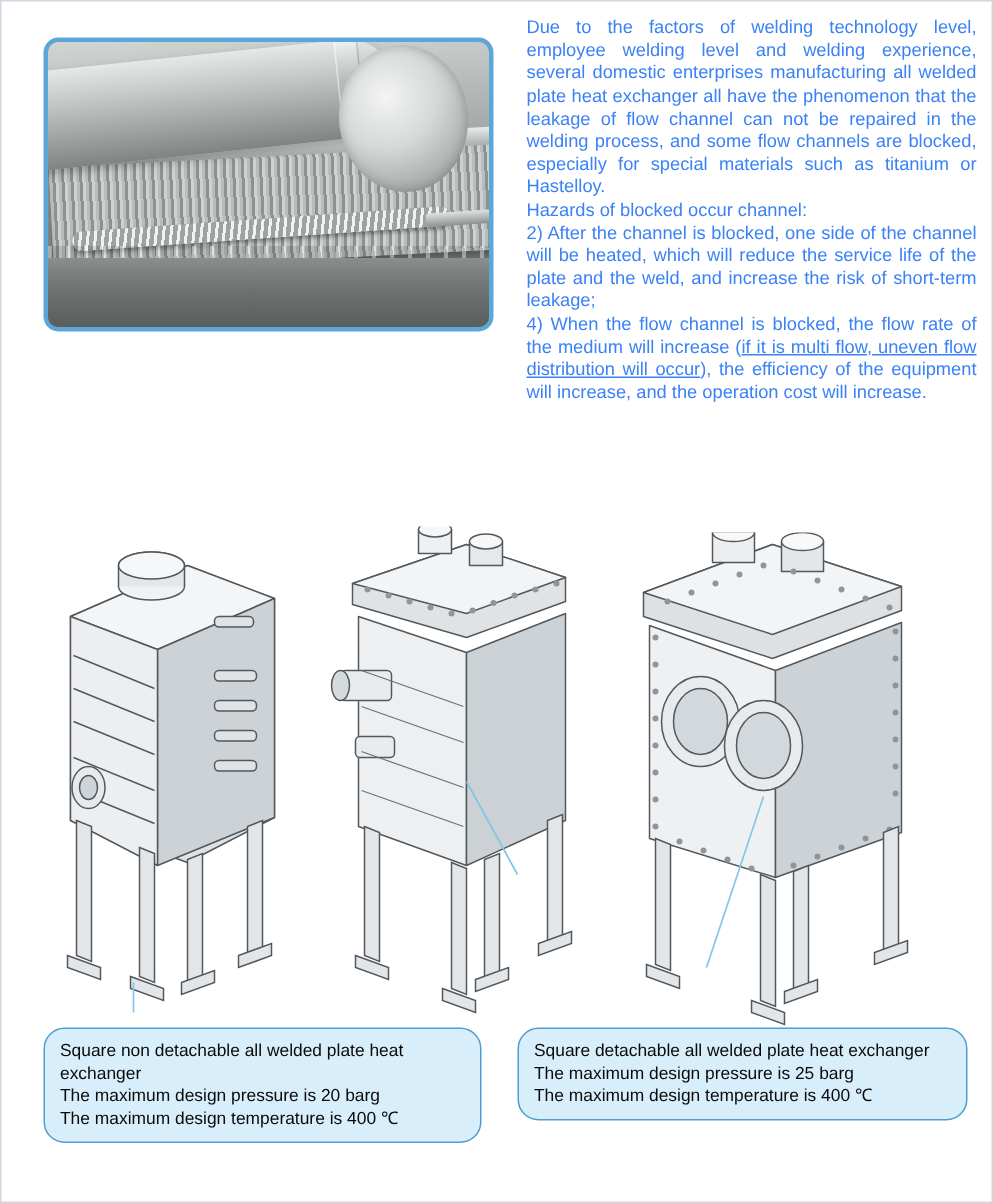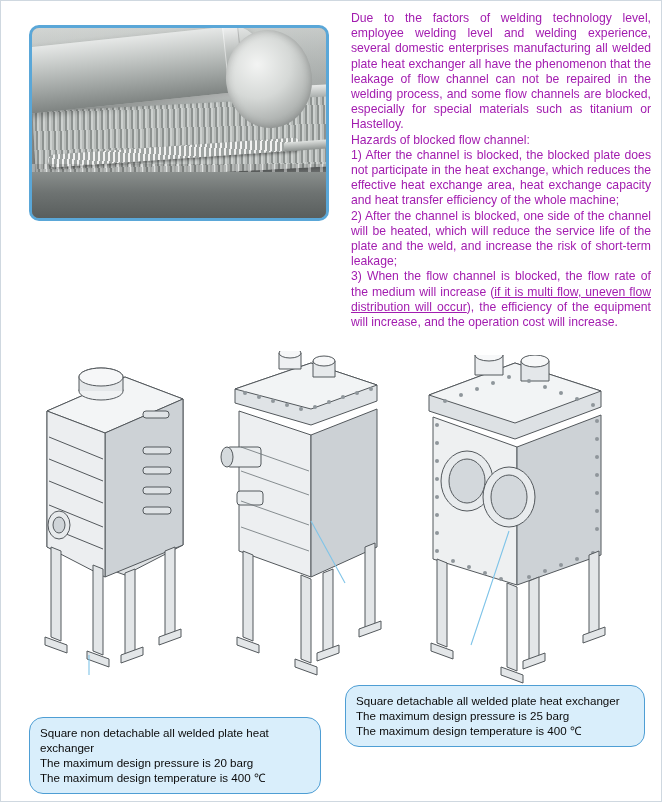--- a/index.html
+++ b/index.html
@@ -149,7 +149,7 @@
     width: 300px;
     font-size: 12.2px;
     line-height: 15.2px;
-    color: #a21caf;
+    color: #3b82f6;
     text-align: justify;
   }
   .text-block p { margin: 0; }

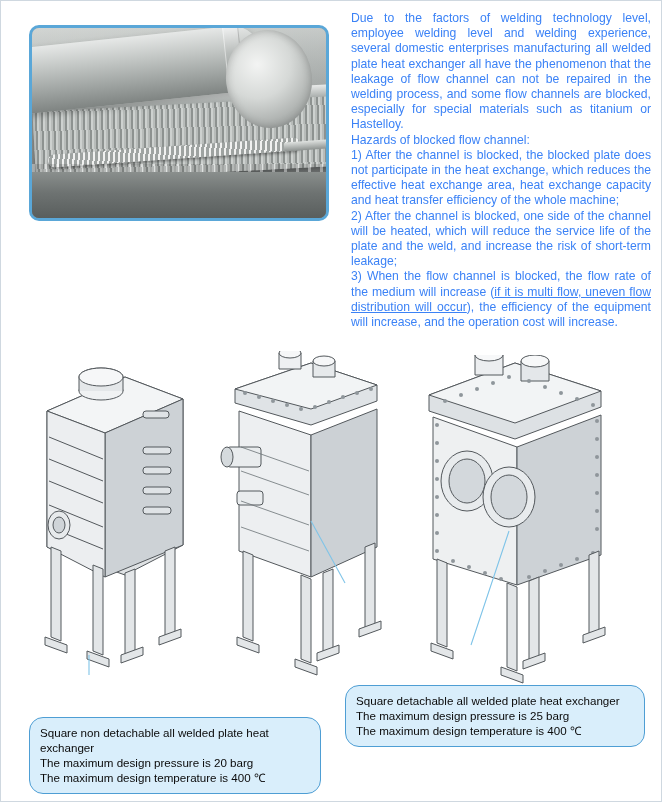--- a/index.html
+++ b/index.html
@@ -216,7 +216,7 @@
 
   <div class="text-block">
     <p class="para-justify">Due to the factors of welding technology level, employee welding level and welding experience, several domestic enterprises manufacturing all welded plate heat exchanger all have the phenomenon that the leakage of flow channel can not be repaired in the welding process, and some flow channels are blocked, especially for special materials such as titanium or Hastelloy.</p>
-    <p>Hazards of blocked flow channel:</p>
+    <p>Hazards of blocked occur channel:</p>
     <p class="para-justify">1) After the channel is blocked, the blocked plate does not participate in the heat exchange, which reduces the effective heat exchange area, heat exchange capacity and heat transfer efficiency of the whole machine;</p>
     <p class="para-justify">2) After the channel is blocked, one side of the channel will be heated, which will reduce the service life of the plate and the weld, and increase the risk of short-term leakage;</p>
     <p class="para-justify"><span>3) When the flow channel is blocked, the flow rate of the medium will increase (</span><span class="underlined">if it is multi flow, uneven flow distribution will occur</span><span>), the efficiency of the equipment will increase, and the operation cost will increase.</span></p>

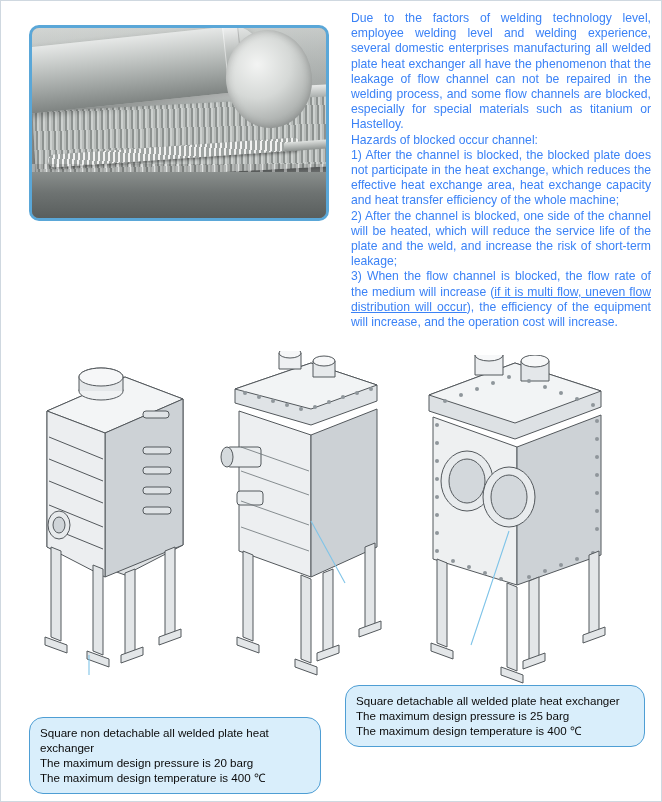--- a/index.html
+++ b/index.html
@@ -217,7 +217,6 @@
   <div class="text-block">
     <p class="para-justify">Due to the factors of welding technology level, employee welding level and welding experience, several domestic enterprises manufacturing all welded plate heat exchanger all have the phenomenon that the leakage of flow channel can not be repaired in the welding process, and some flow channels are blocked, especially for special materials such as titanium or Hastelloy.</p>
     <p>Hazards of blocked occur channel:</p>
-    <p class="para-justify">1) After the channel is blocked, the blocked plate does not participate in the heat exchange, which reduces the effective heat exchange area, heat exchange capacity and heat transfer efficiency of the whole machine;</p>
     <p class="para-justify">2) After the channel is blocked, one side of the channel will be heated, which will reduce the service life of the plate and the weld, and increase the risk of short-term leakage;</p>
     <p class="para-justify"><span>3) When the flow channel is blocked, the flow rate of the medium will increase (</span><span class="underlined">if it is multi flow, uneven flow distribution will occur</span><span>), the efficiency of the equipment will increase, and the operation cost will increase.</span></p>
   </div>

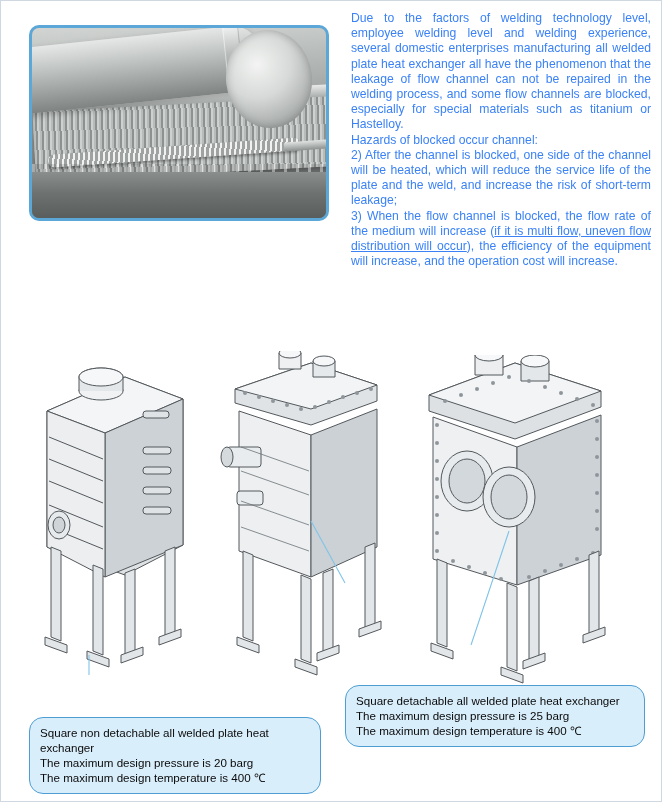--- a/index.html
+++ b/index.html
@@ -218,7 +218,7 @@
     <p class="para-justify">Due to the factors of welding technology level, employee welding level and welding experience, several domestic enterprises manufacturing all welded plate heat exchanger all have the phenomenon that the leakage of flow channel can not be repaired in the welding process, and some flow channels are blocked, especially for special materials such as titanium or Hastelloy.</p>
     <p>Hazards of blocked occur channel:</p>
     <p class="para-justify">2) After the channel is blocked, one side of the channel will be heated, which will reduce the service life of the plate and the weld, and increase the risk of short-term leakage;</p>
-    <p class="para-justify"><span>3) When the flow channel is blocked, the flow rate of the medium will increase (</span><span class="underlined">if it is multi flow, uneven flow distribution will occur</span><span>), the efficiency of the equipment will increase, and the operation cost will increase.</span></p>
+    <p class="para-justify"><span>4) When the flow channel is blocked, the flow rate of the medium will increase (</span><span class="underlined">if it is multi flow, uneven flow distribution will occur</span><span>), the efficiency of the equipment will increase, and the operation cost will increase.</span></p>
   </div>
 
   <div class="drawings">

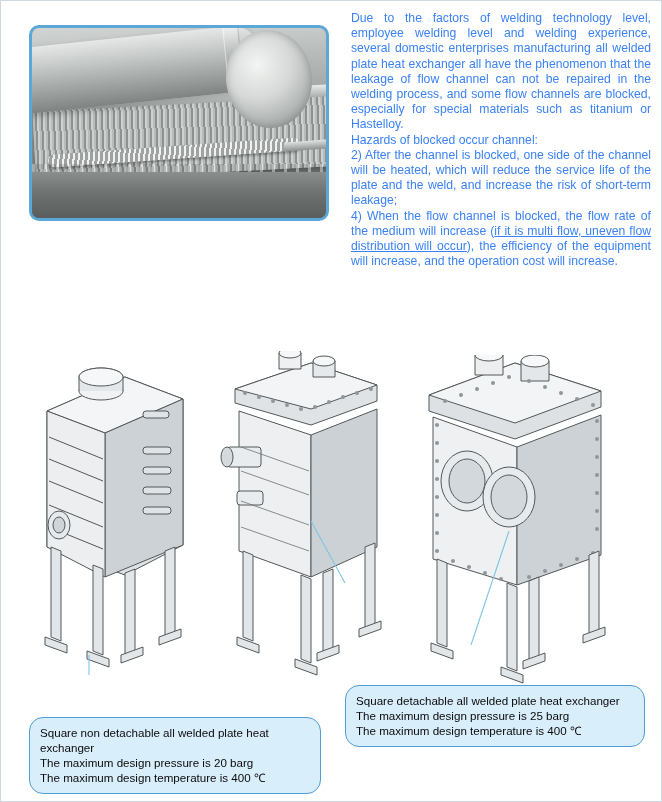--- a/index.html
+++ b/index.html
@@ -183,7 +183,7 @@
     line-height: 15px;
     color: #0a0a0a;
   }
-  .callout-left { left: 28px; top: 716px; width: 292px; }
+  .callout-left { left: 28px; top: 684px; width: 292px; }
   .callout-right { left: 344px; top: 684px; width: 300px; }
   .callout div { white-space: pre-wrap; }
 

